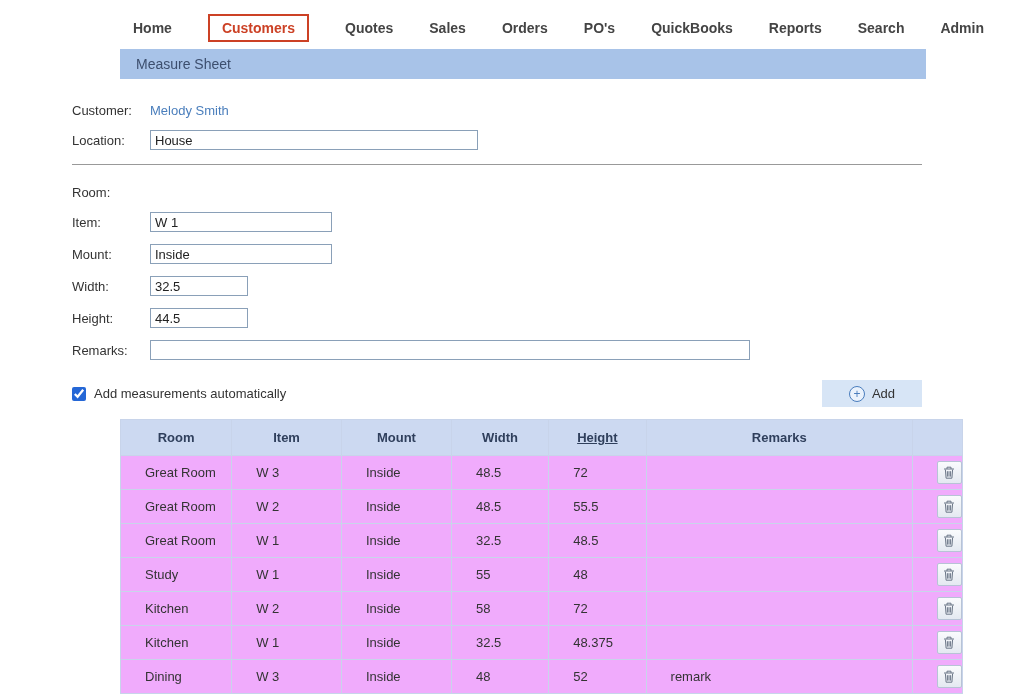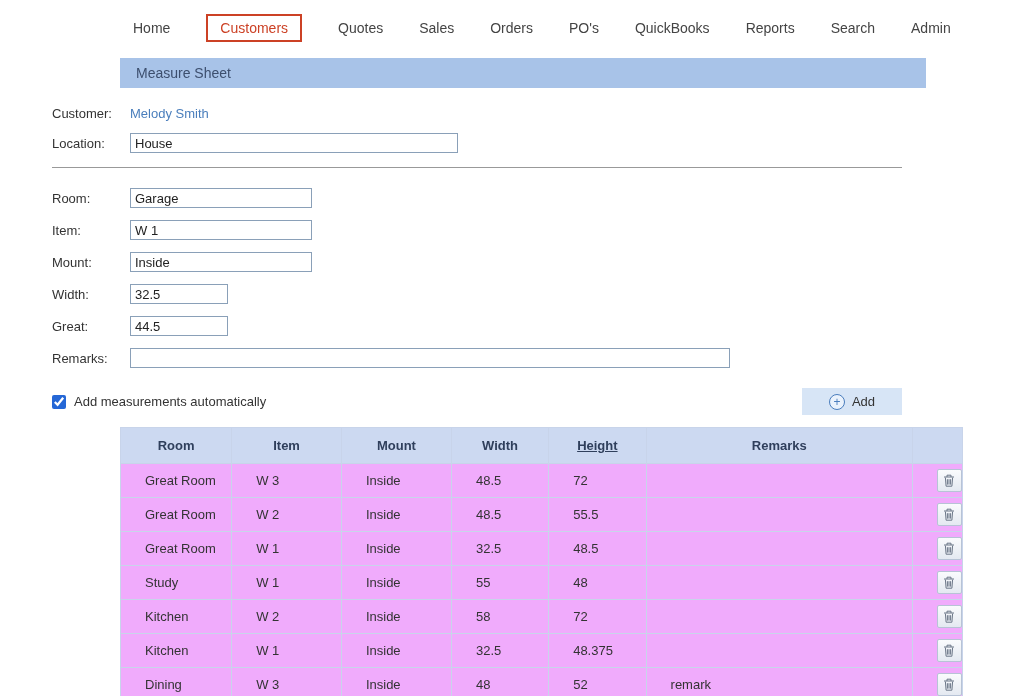--- a/index.html
+++ b/index.html
@@ -16,7 +16,8 @@
     display: flex;
     align-items: center;
     gap: 36px;
-    padding: 14px 0 16px 133px;
+    padding: 14px 0 7px 133px;
+    font-weight: bold;
   }
   .nav-item {
     color: #444;

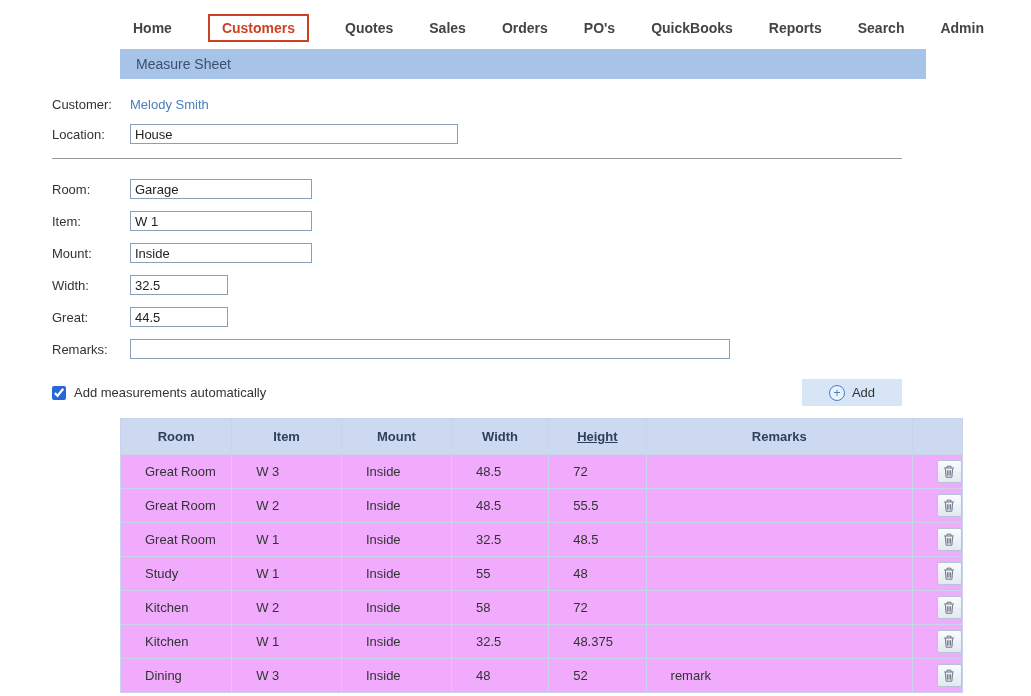--- a/index.html
+++ b/index.html
@@ -44,7 +44,7 @@
     font-size: 14px;
   }
   
-  .form-area { margin-left: 52px; width: 850px; padding-top: 18px; }
+  .form-area { margin-left: 72px; width: 850px; padding-top: 24px; }
   .frow { display: flex; align-items: center; margin-bottom: 12px; }
   .frow label { width: 78px; color: #333; font-size: 13px; }
   .inp {

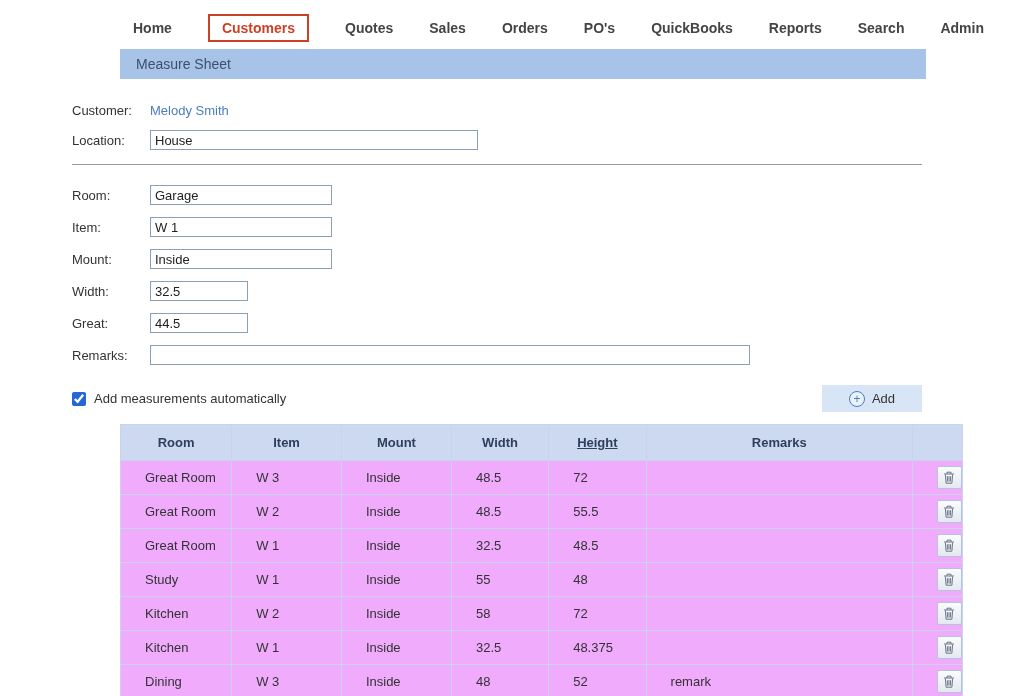--- a/index.html
+++ b/index.html
@@ -183,7 +183,6 @@
 
   <div class="frow">
     <label>Room:</label>
-    <input class="inp w182" type="text" value="Garage" style="">
   </div>
 
   <div class="frow">

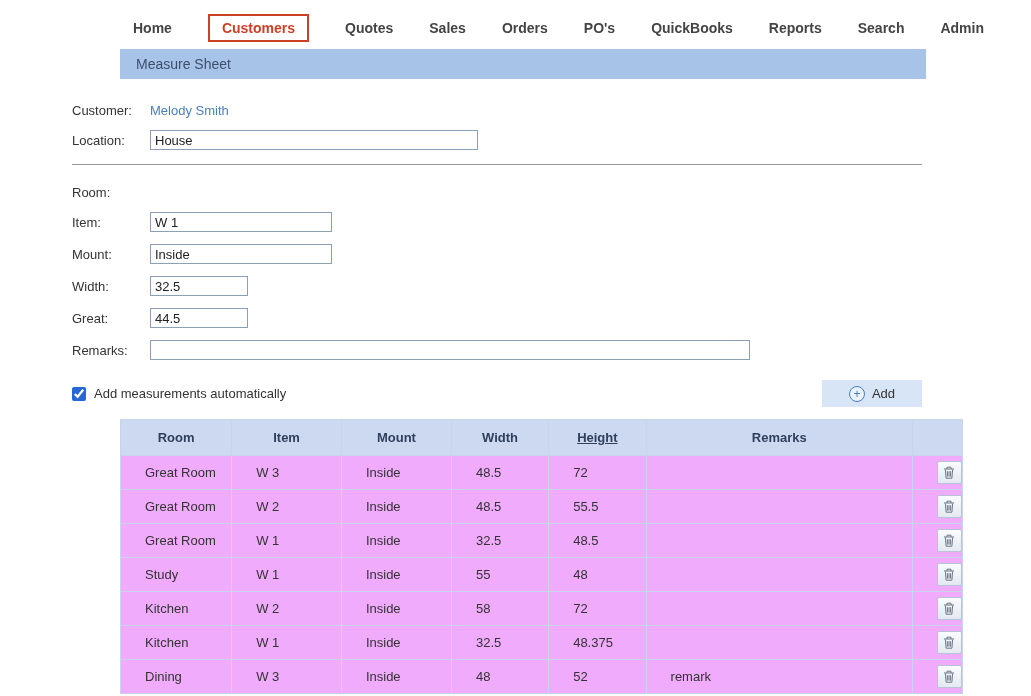--- a/index.html
+++ b/index.html
@@ -201,7 +201,7 @@
   </div>
 
   <div class="frow">
-    <label>Great:</label>
+    <label>Height:</label>
     <input class="inp w98" type="text" value="44.5" style="">
   </div>
 

